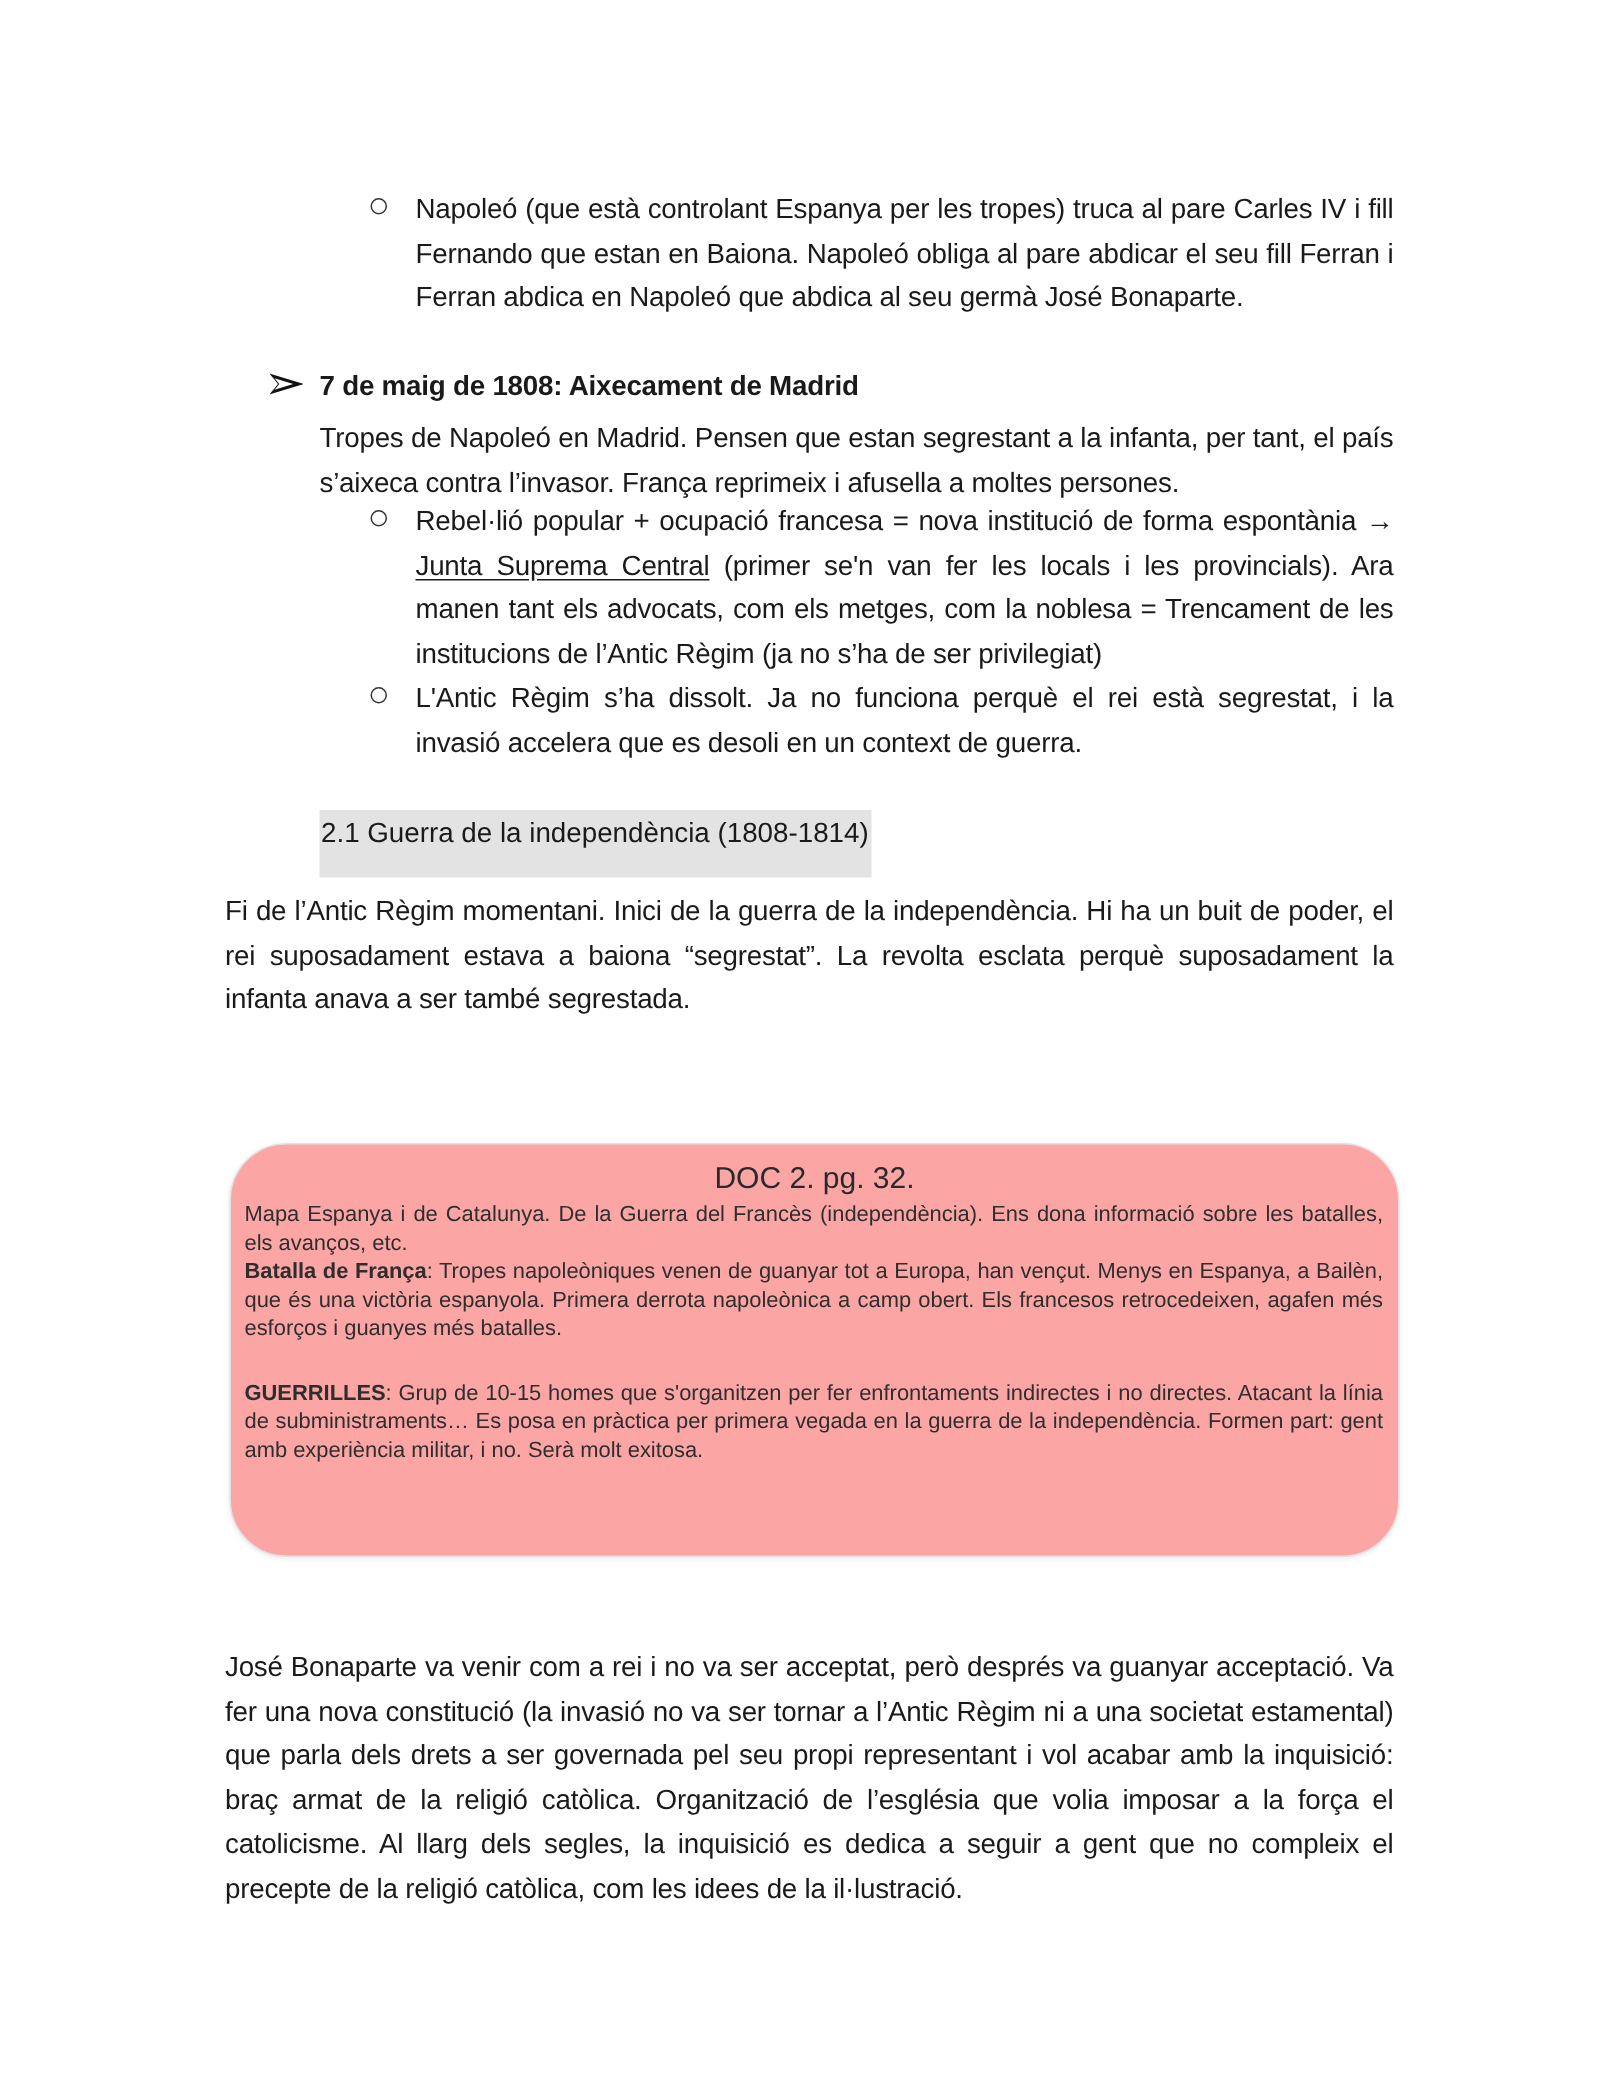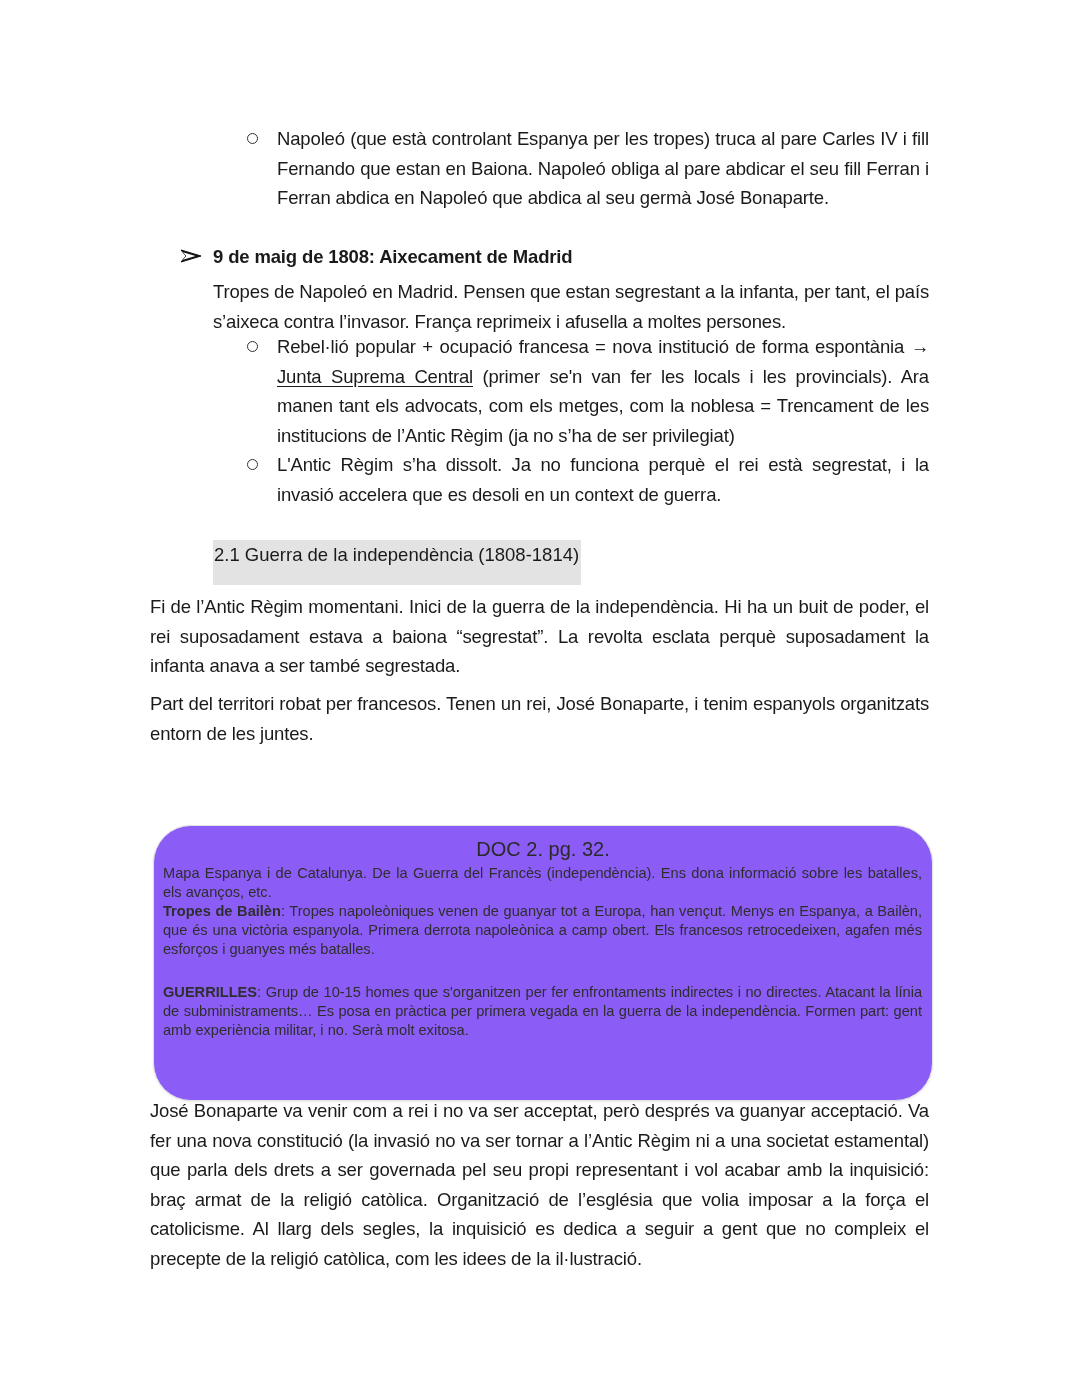--- a/index.html
+++ b/index.html
@@ -161,7 +161,7 @@
         <path d="M3 3.2 L15.5 7 L3 10.8 L6.2 7 Z" fill="#fff"></path>
       </svg>
     </span>
-    <span class="arrow-title">9 de maig de 1808: Aixecament de Madrid</span>
+    <span class="arrow-title">7 de maig de 1808: Aixecament de Madrid</span>
     <div class="arrow-body justify">Tropes de Napoleó en Madrid. Pensen que estan segrestant a la infanta, per tant, el país s’aixeca contra l’invasor. França reprimeix i afusella a moltes persones.</div>
   </div>
 

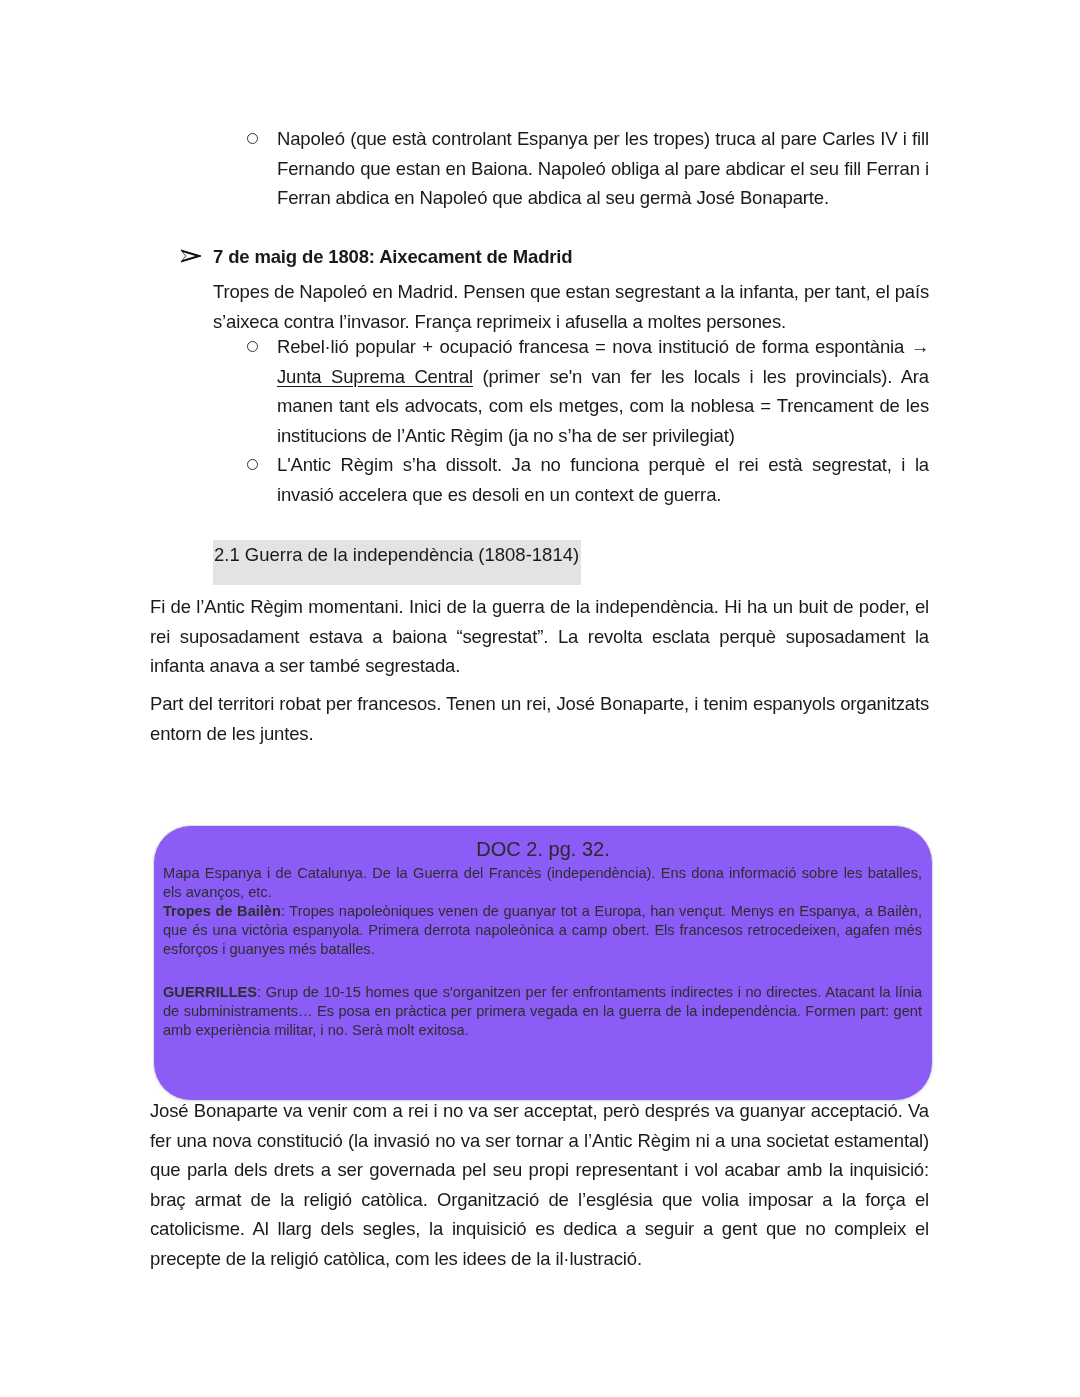--- a/index.html
+++ b/index.html
@@ -180,7 +180,6 @@
 
   <div class="para txt justify" style="top:570px;margin-top:22px;">Fi de l’Antic Règim momentani. Inici de la guerra de la independència. Hi ha un buit de poder, el rei suposadament estava a baiona “segrestat”. La revolta esclata perquè suposadament la infanta anava a ser també segrestada.</div>
 
-  <div class="para txt justify" style="top:689px;">Part del territori robat per francesos. Tenen un rei, José Bonaparte, i tenim espanyols organitzats entorn de les juntes.</div>
 
   <div class="doc-box">
     <div class="doc-title">DOC 2. pg. 32.</div>

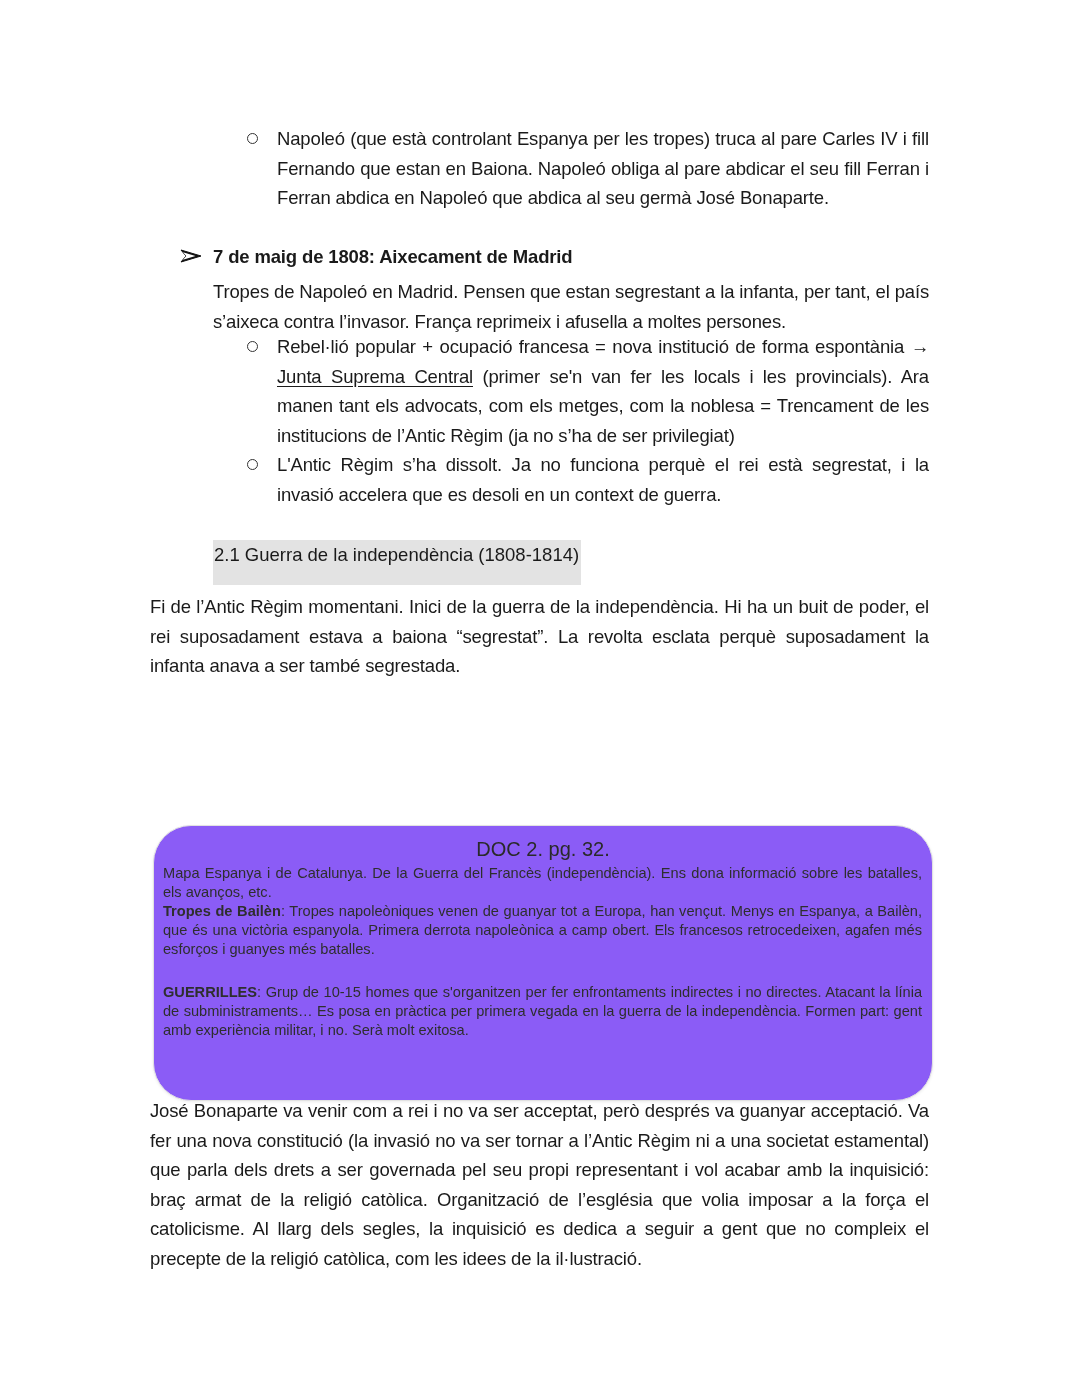--- a/index.html
+++ b/index.html
@@ -111,10 +111,10 @@
     .doc-box {
       position: absolute;
       left: 153px;
-      top: 825px;
+      top: 762px;
       width: 778px;
       height: 274px;
-      background: #8b5cf6;
+      background: #fca5a5;
       border: 1px solid #e2e2e2;
       border-radius: 38px;
       box-shadow: 0 1px 3px rgba(0,0,0,0.08);

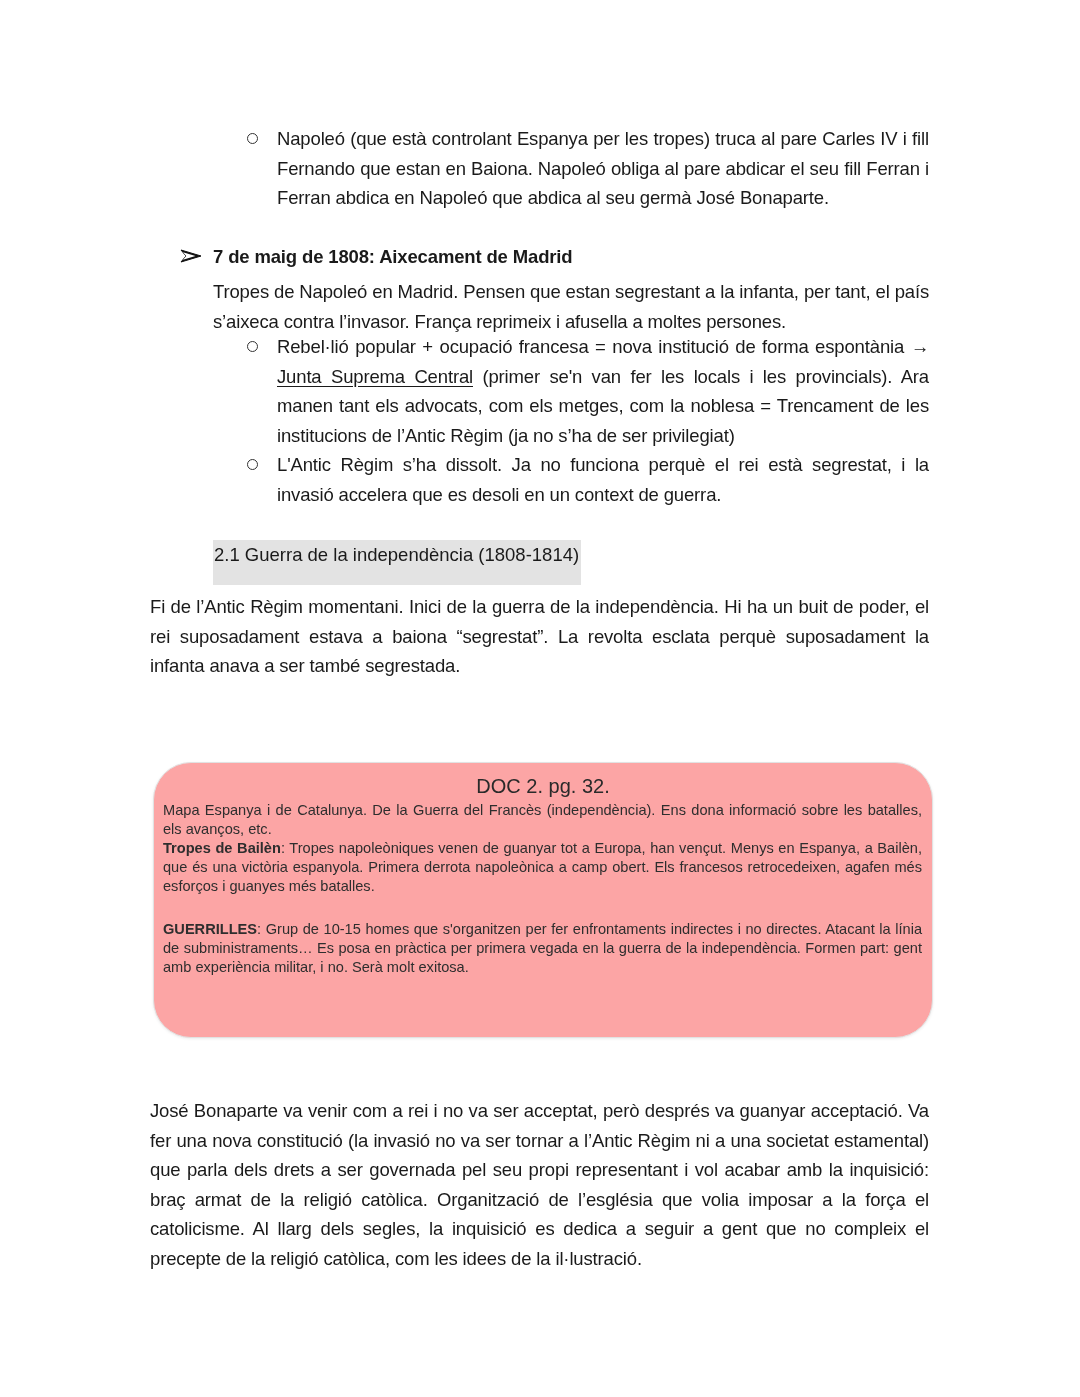--- a/index.html
+++ b/index.html
@@ -185,7 +185,7 @@
     <div class="doc-title">DOC 2. pg. 32.</div>
     <div class="doc-content justify">
       <p>Mapa Espanya i de Catalunya. De la Guerra del Francès (independència). Ens dona informació sobre les batalles, els avanços, etc.</p>
-      <p><b>Tropes de Bailèn</b><span>: Tropes napoleòniques venen de guanyar tot a Europa, han vençut. Menys en Espanya, a Bailèn, que és una victòria espanyola. Primera derrota napoleònica a camp obert. Els francesos retrocedeixen, agafen més esforços i guanyes més batalles.</span></p>
+      <p><b>Batalla de França</b><span>: Tropes napoleòniques venen de guanyar tot a Europa, han vençut. Menys en Espanya, a Bailèn, que és una victòria espanyola. Primera derrota napoleònica a camp obert. Els francesos retrocedeixen, agafen més esforços i guanyes més batalles.</span></p>
       <div class="doc-gap"></div>
       <p><b>GUERRILLES</b><span>: Grup de 10-15 homes que s'organitzen per fer enfrontaments indirectes i no directes. Atacant la línia de subministraments… Es posa en pràctica per primera vegada en la guerra de la independència. Formen part: gent amb experiència militar, i no. Serà molt exitosa.</span></p>
     </div>

